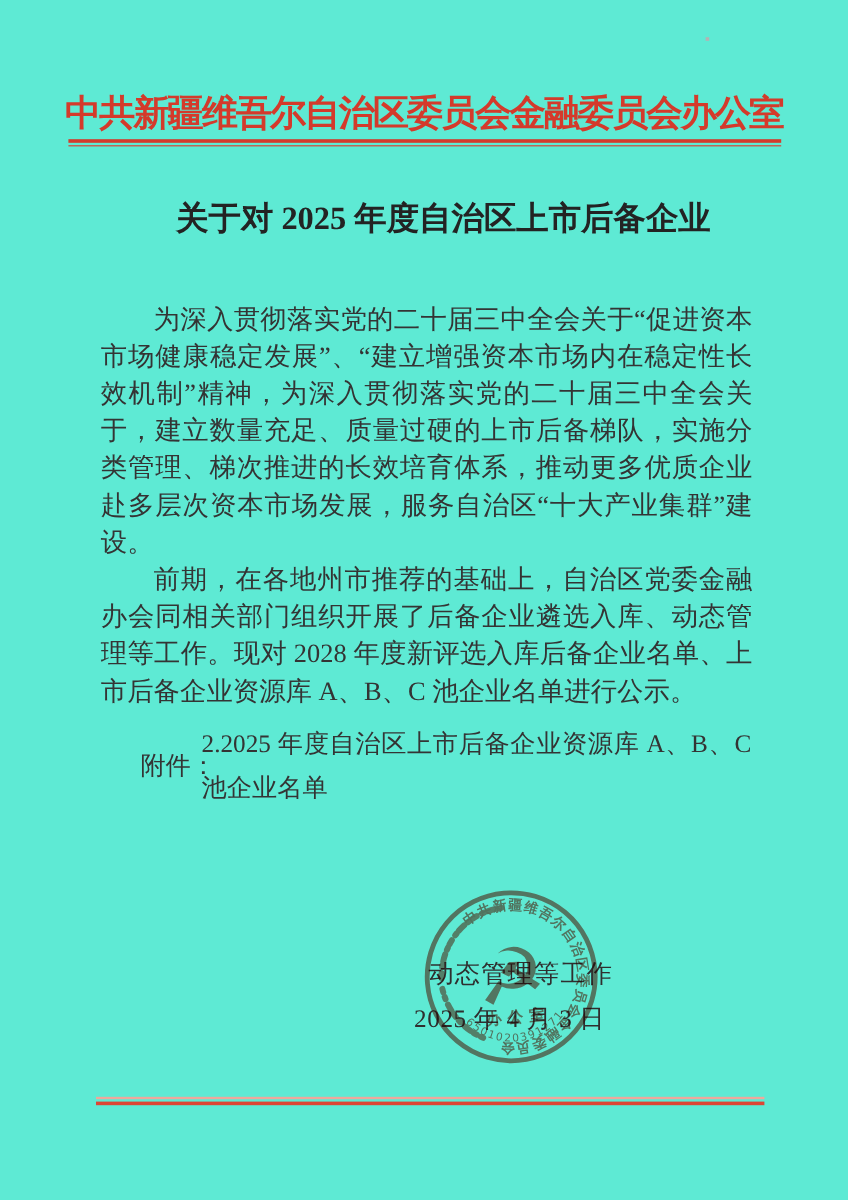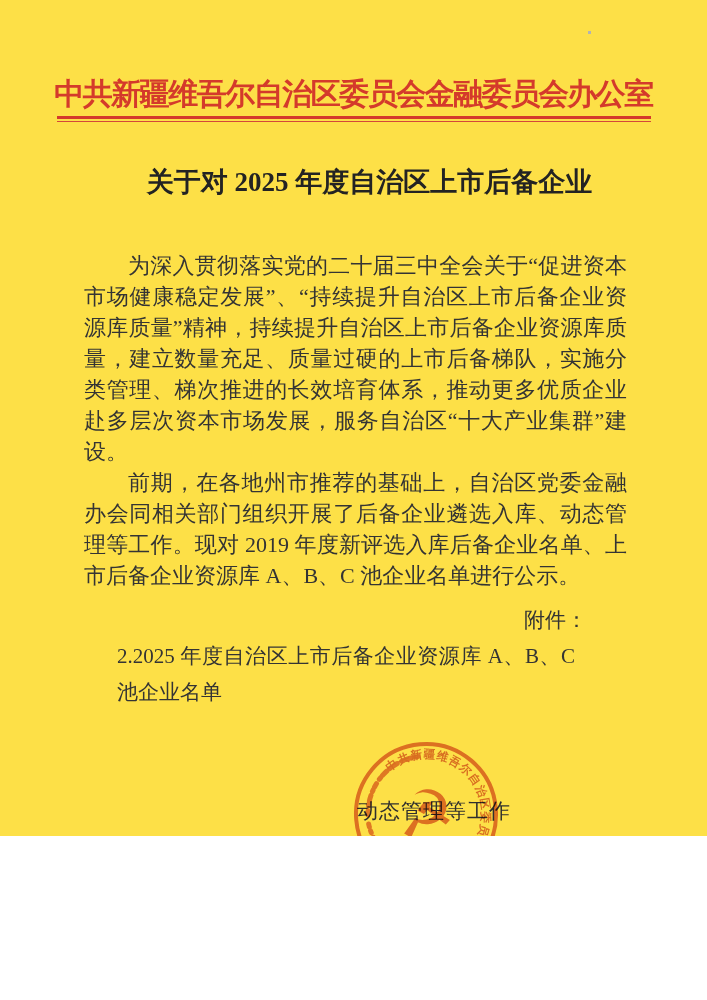--- a/index.html
+++ b/index.html
@@ -5,8 +5,8 @@
   html, body { margin: 0; padding: 0; background: #ffffff; }
   .page {
     position: relative;
-    width: 707px; height: 836px;
-    background: #fde047;
+    width: 707px; height: 1000px;
+    background: #5eead4;
     overflow: hidden;
     font-family: "Liberation Serif", "DejaVu Serif", serif;
     color: #343434;

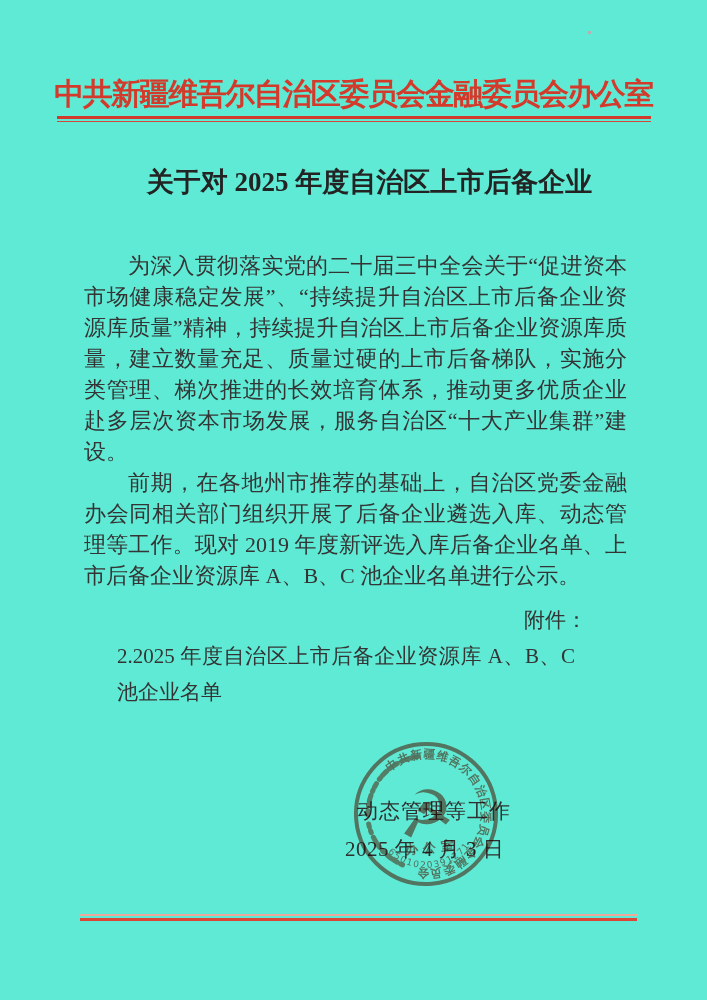--- a/index.html
+++ b/index.html
@@ -118,7 +118,7 @@
   </h1>
 
   <div class="body-text">
-    <p>为深入贯彻落实党的二十届三中全会关于“促进资本市场健康稳定发展”、“持续提升自治区上市后备企业资源库质量”精神，持续提升自治区上市后备企业资源库质量，建立数量充足、质量过硬的上市后备梯队，实施分类管理、梯次推进的长效培育体系，推动更多优质企业赴多层次资本市场发展，服务自治区“十大产业集群”建设。</p>
+    <p>为深入贯彻落实党的二十届三中全会关于“促进资本市场健康稳定发展”、“建立增强资本市场内在稳定性长效机制”精神，为深入贯彻落实党的二十届三中全会关于，建立数量充足、质量过硬的上市后备梯队，实施分类管理、梯次推进的长效培育体系，推动更多优质企业赴多层次资本市场发展，服务自治区“十大产业集群”建设。</p>
     <p>前期，在各地州市推荐的基础上，自治区党委金融办会同相关部门组织开展了后备企业遴选入库、动态管理等工作。现对 2019 年度新评选入库后备企业名单、上市后备企业资源库 A、B、C 池企业名单进行公示。</p>
   </div>
 

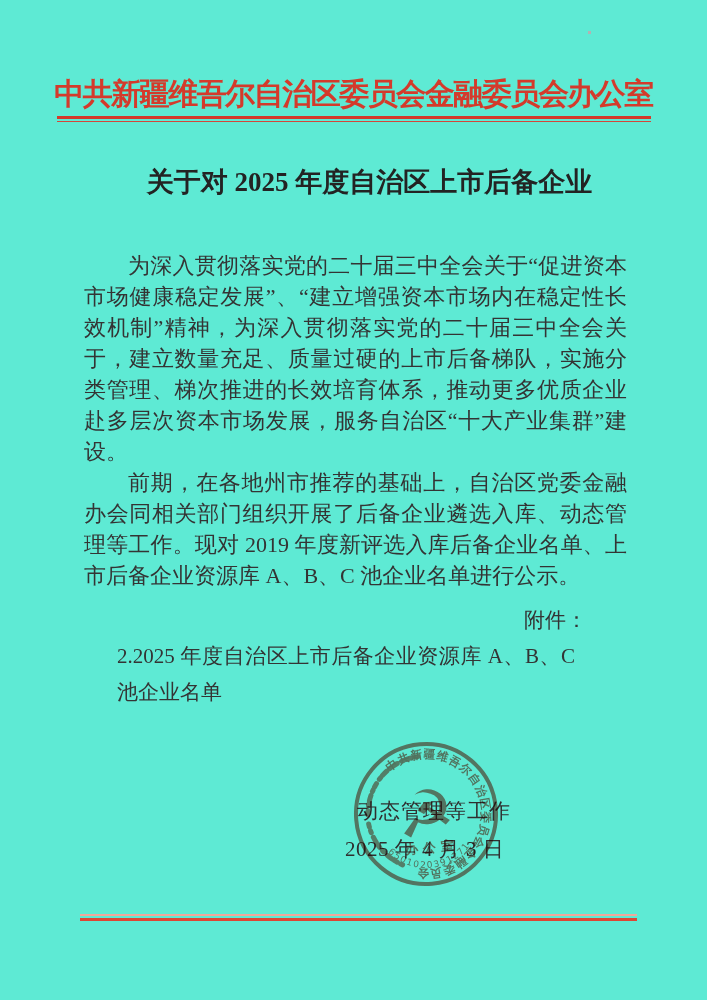--- a/index.html
+++ b/index.html
@@ -119,7 +119,7 @@
 
   <div class="body-text">
     <p>为深入贯彻落实党的二十届三中全会关于“促进资本市场健康稳定发展”、“建立增强资本市场内在稳定性长效机制”精神，为深入贯彻落实党的二十届三中全会关于，建立数量充足、质量过硬的上市后备梯队，实施分类管理、梯次推进的长效培育体系，推动更多优质企业赴多层次资本市场发展，服务自治区“十大产业集群”建设。</p>
-    <p>前期，在各地州市推荐的基础上，自治区党委金融办会同相关部门组织开展了后备企业遴选入库、动态管理等工作。现对 2019 年度新评选入库后备企业名单、上市后备企业资源库 A、B、C 池企业名单进行公示。</p>
+    <p>前期，在各地州市推荐的基础上，自治区党委金融办会同相关部门组织开展了后备企业遴选入库、动态管理等工作。现对 2028 年度新评选入库后备企业名单、上市后备企业资源库 A、B、C 池企业名单进行公示。</p>
   </div>
 
   <div class="attachments">

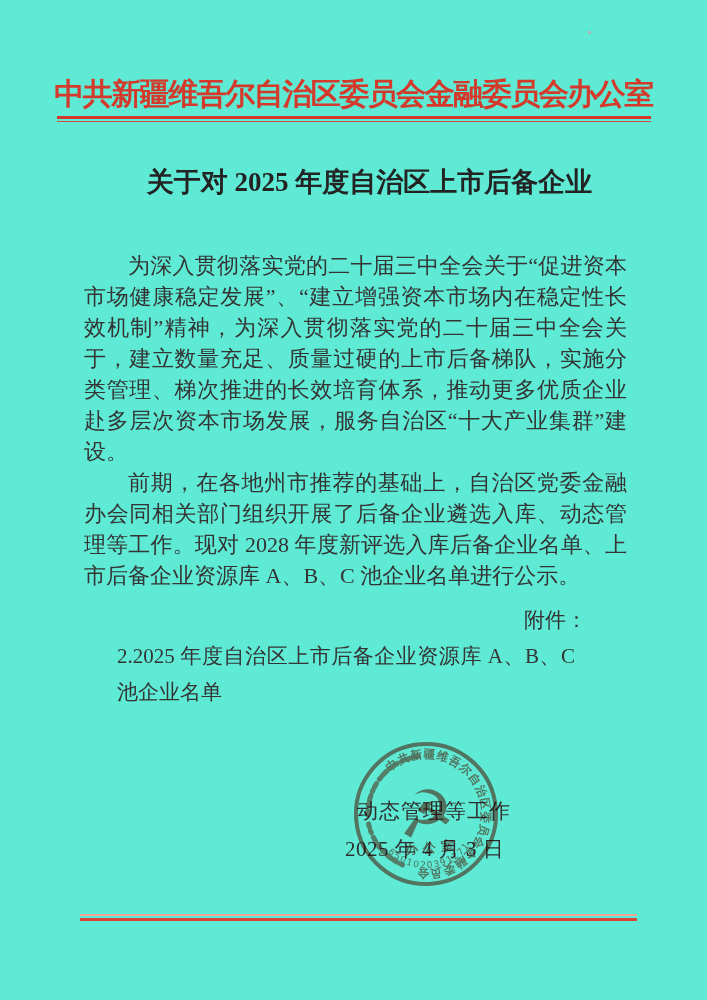--- a/index.html
+++ b/index.html
@@ -53,8 +53,8 @@
   
   .attachments {
     position: absolute; top: 602px; left: 117px;
-    display: flex; align-items: flex-end;
-    font-size: 21px; line-height: 36px; flex-direction: column;
+    display: flex; align-items: center;
+    font-size: 21px; line-height: 36px;
   }
   .att-label { flex: none; margin-right: -12px; white-space: nowrap; }
   .att-items { width: 458px; }

